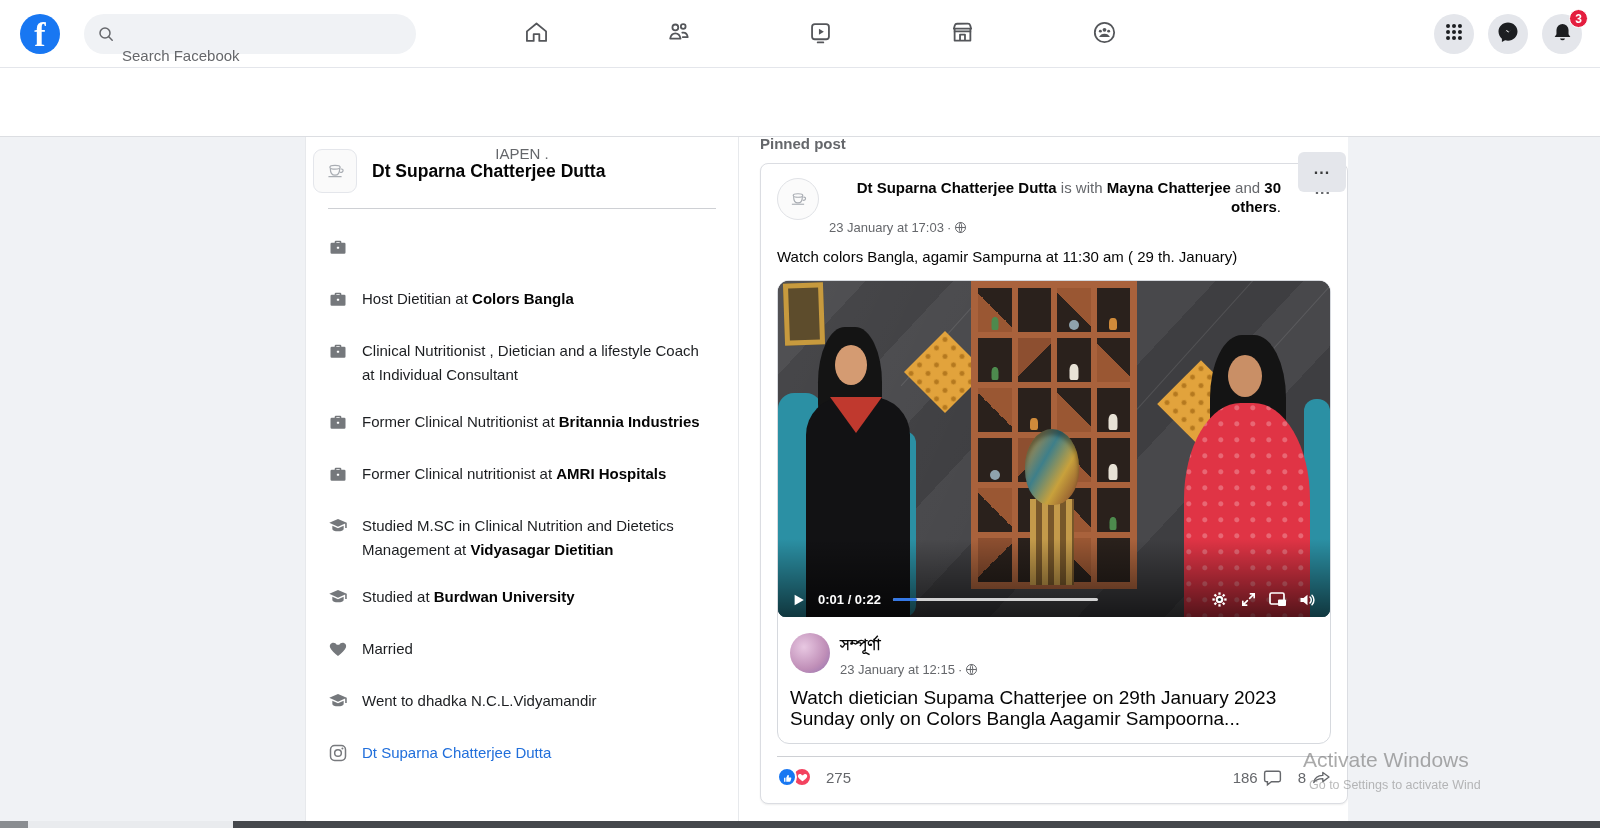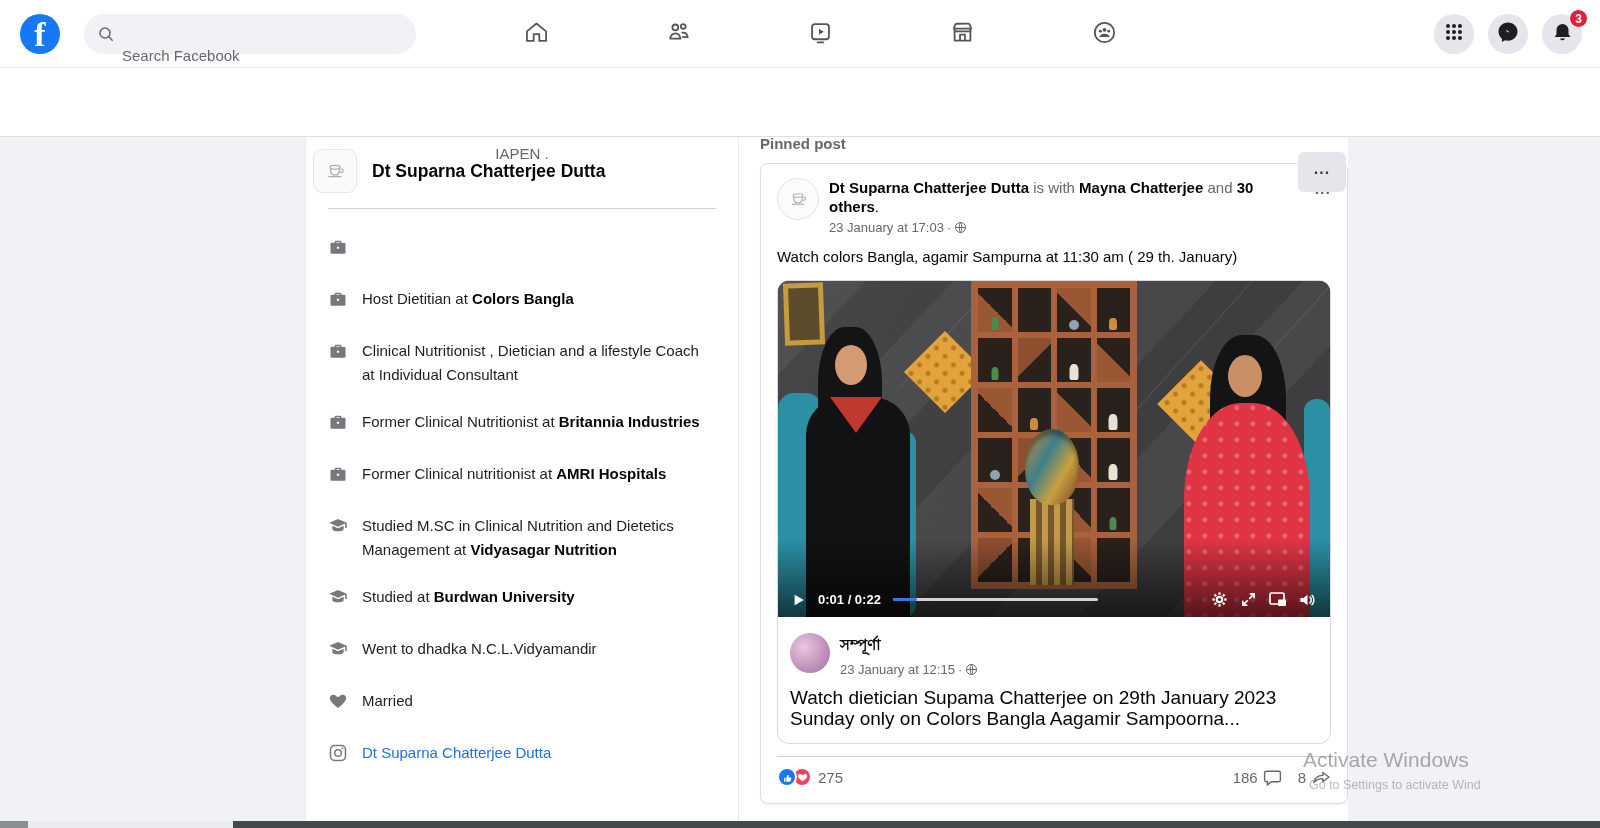--- a/index.html
+++ b/index.html
@@ -46,7 +46,7 @@
   .post-card { margin:11px 0 0 21px; width:588px; background:#fff; border:1px solid #dbdde2; border-radius:8px; box-shadow:0 1px 2px rgba(0,0,0,.07); position:relative; }
   .post-header { display:flex; padding:14px 16px 4px; }
   .post-avatar { width:42px; height:42px; border-radius:50%; background:#fbfbfb; border:1px solid #e0e2e6; display:flex; align-items:center; justify-content:center; cursor:pointer; flex:0 0 42px; }
-  .hdr-text { margin-left:10px; width:452px; }
+  .hdr-text { margin-left:10px; width:452px;text-align:right; }
   .hdr-line1 { font-size:15px; line-height:19px; color:#050505; }
   .hdr-line1 .b { font-weight:bold; cursor:pointer; }
   .hdr-line1 .plain { color:#65676b; }

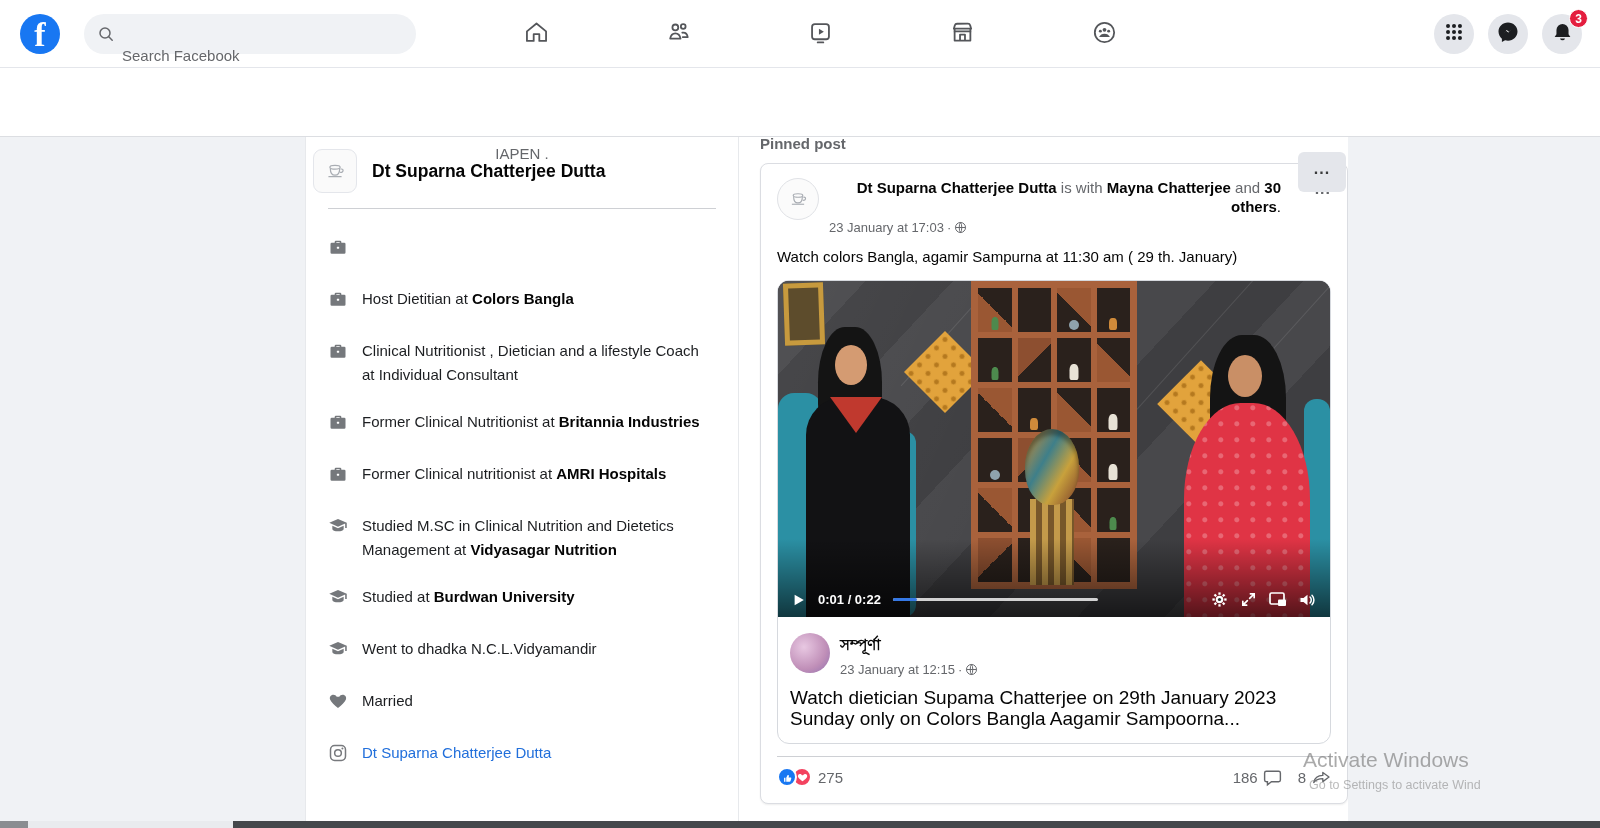--- a/index.html
+++ b/index.html
@@ -300,7 +300,7 @@
               <path d="M12 3.5 1.5 8.2 12 12.9l8.6-3.9v5.5h1.9V8.2z"></path>
               <path d="M5.2 11.7v3.8c0 1.6 3 2.9 6.8 2.9s6.8-1.3 6.8-2.9v-3.8L12 14.8z"></path>
             </svg></span>
-        <span><span class="t">Studied M.SC in Clinical Nutrition and Dietetics Management at </span><span class="b">Vidyasagar Nutrition</span></span>
+        <span><span class="t">Studied M.SC in Clinical Nutrition and Dietetics Management at </span><span class="b">Vidyasagar Dietitian</span></span>
       </div>
 
       <div class="side-item">

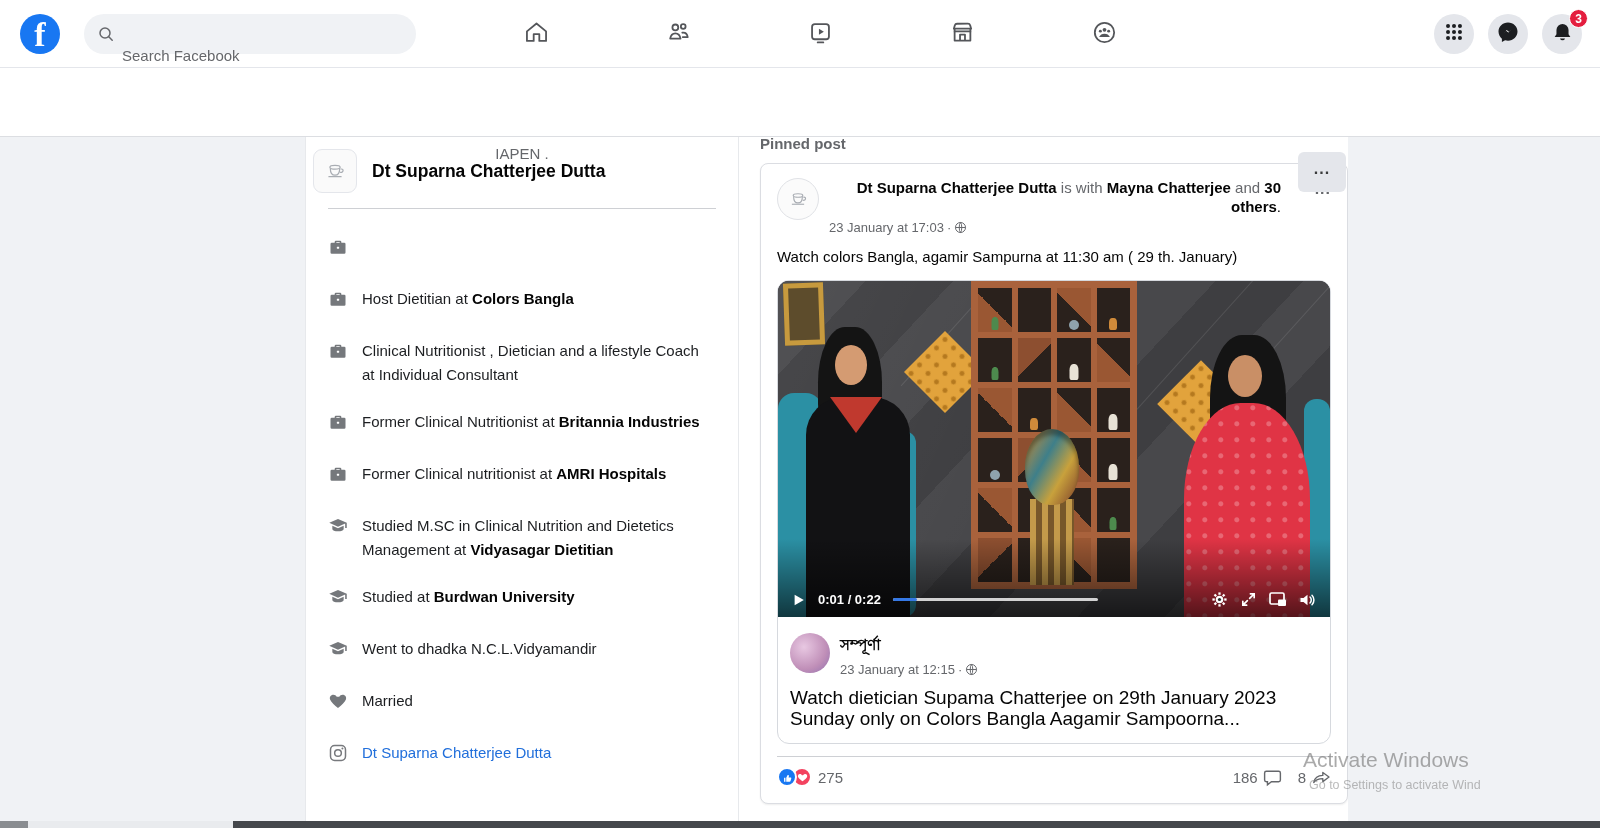--- a/index.html
+++ b/index.html
@@ -56,7 +56,7 @@
 
   
   .attach { margin:0 16px; border:1px solid #d6d9de; border-radius:12px; overflow:hidden; }
-  .video { position:relative; width:100%; height:336px; background:#434346; overflow:hidden; cursor:pointer; }
+  .video { position:relative; width:100%; height:336px; background:#434346; overflow:hidden; cursor:pointer;border-radius:8px; }
   .v-wall { position:absolute; inset:0;
     background:
       linear-gradient(115deg, rgba(255,255,255,.05) 0%, rgba(255,255,255,0) 45%),

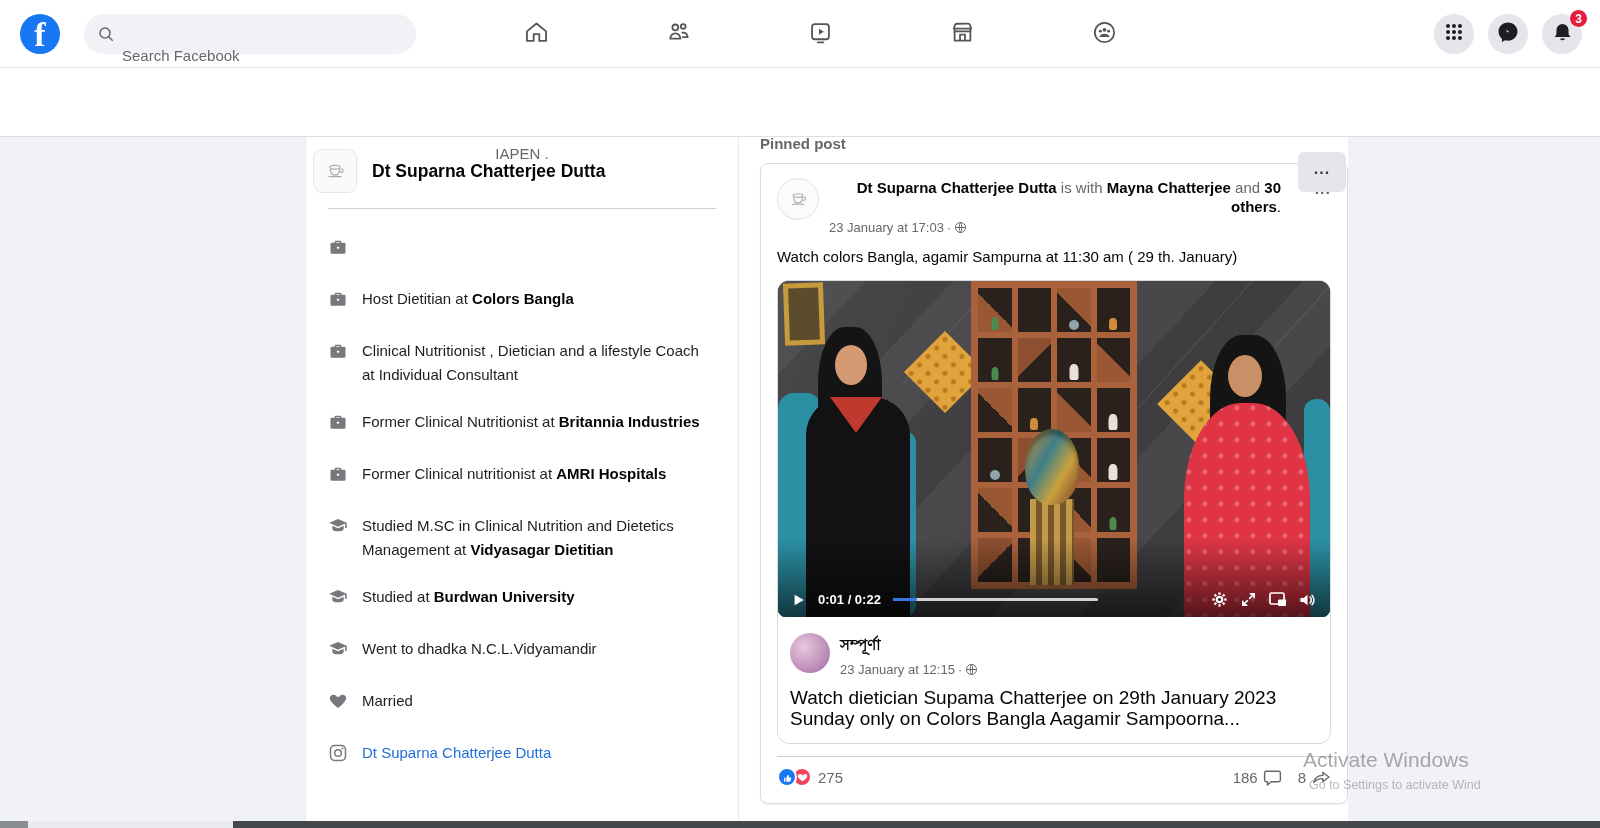--- a/index.html
+++ b/index.html
@@ -313,17 +313,17 @@
 
       <div class="side-item">
         <span class="ic"><svg width="20" height="20" viewBox="0 0 24 24" fill="#75787c">
+              <path d="M12 20.5C8 17.2 3.6 13.4 2.5 10.2 1.4 7.1 3.6 4.5 6.4 4.5c1.8 0 3.4 1 4.1 2.5h3c.7-1.5 2.3-2.5 4.1-2.5 2.8 0 5 2.6 3.9 5.7-1.1 3.2-5.5 7-9.5 10.3z"></path>
+            </svg></span>
+        <span><span class="t">Married</span><span class="b"></span></span>
+      </div>
+
+      <div class="side-item">
+        <span class="ic"><svg width="20" height="20" viewBox="0 0 24 24" fill="#75787c">
               <path d="M12 3.5 1.5 8.2 12 12.9l8.6-3.9v5.5h1.9V8.2z"></path>
               <path d="M5.2 11.7v3.8c0 1.6 3 2.9 6.8 2.9s6.8-1.3 6.8-2.9v-3.8L12 14.8z"></path>
             </svg></span>
         <span><span class="t">Went to dhadka N.C.L.Vidyamandir</span><span class="b"></span></span>
-      </div>
-
-      <div class="side-item">
-        <span class="ic"><svg width="20" height="20" viewBox="0 0 24 24" fill="#75787c">
-              <path d="M12 20.5C8 17.2 3.6 13.4 2.5 10.2 1.4 7.1 3.6 4.5 6.4 4.5c1.8 0 3.4 1 4.1 2.5h3c.7-1.5 2.3-2.5 4.1-2.5 2.8 0 5 2.6 3.9 5.7-1.1 3.2-5.5 7-9.5 10.3z"></path>
-            </svg></span>
-        <span><span class="t">Married</span><span class="b"></span></span>
       </div>
 
       <div class="side-item link-row">

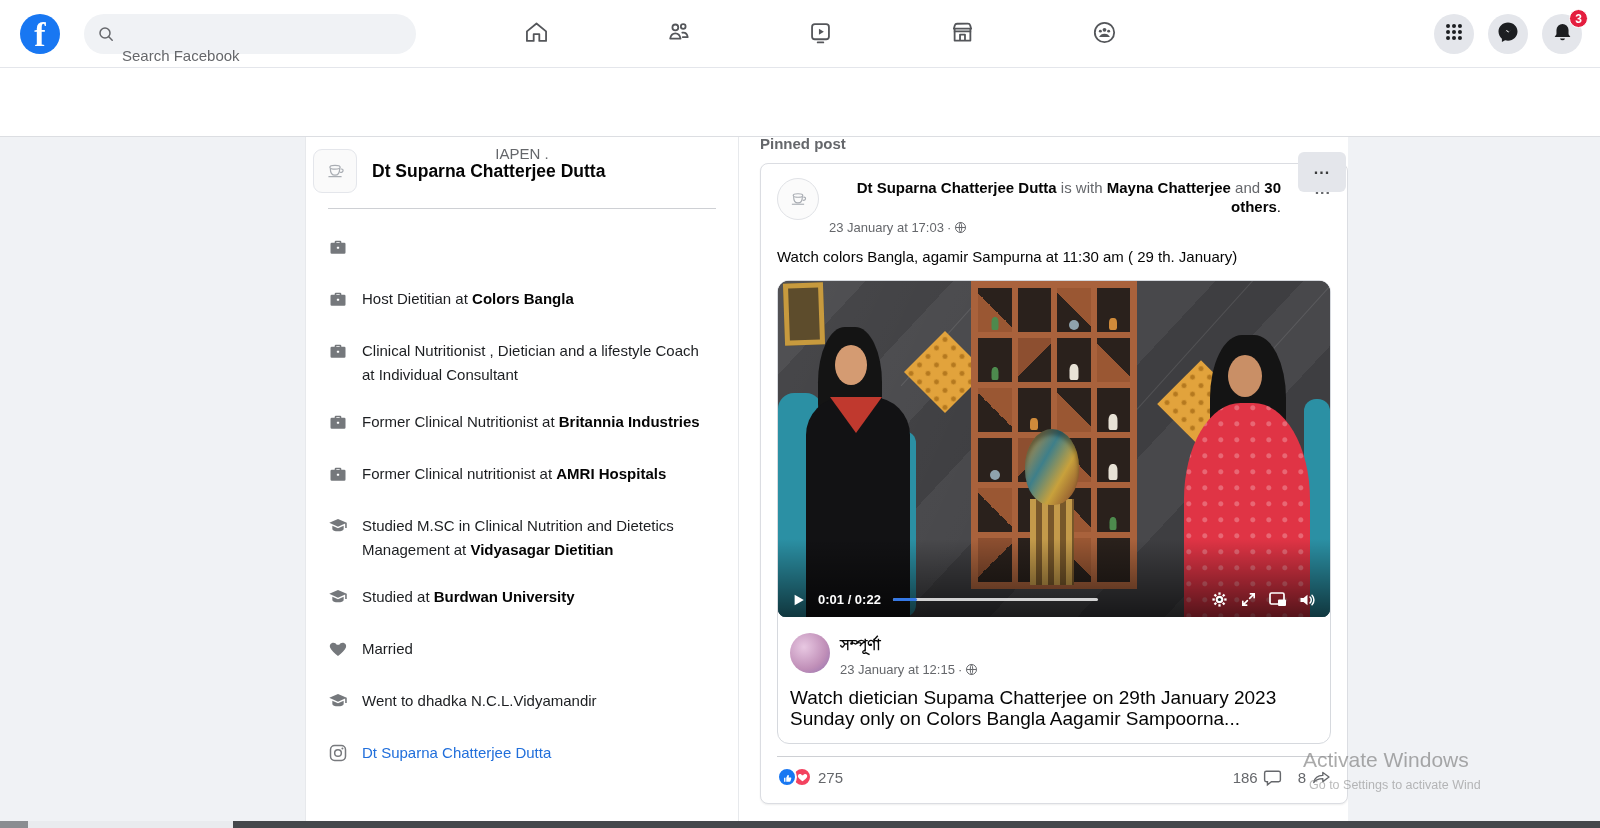--- a/index.html
+++ b/index.html
@@ -110,7 +110,7 @@
 
   .post-divider { border:none; border-top:1px solid #ced0d4; margin:12px 16px 0; }
   .reactions { display:flex; justify-content:space-between; align-items:center; padding:10px 16px 16px; font-size:15px; color:#65676b; }
-  .r-left { display:flex; align-items:center; gap:6px; }
+  .r-left { display:flex; align-items:center; gap:14px; }
   .r-pile { display:flex; }
   .r-bubble { width:20px; height:20px; border-radius:50%; display:flex; align-items:center; justify-content:center; border:2px solid #fff; cursor:pointer; }
   .r-like { background:#1877f2; z-index:2; }

